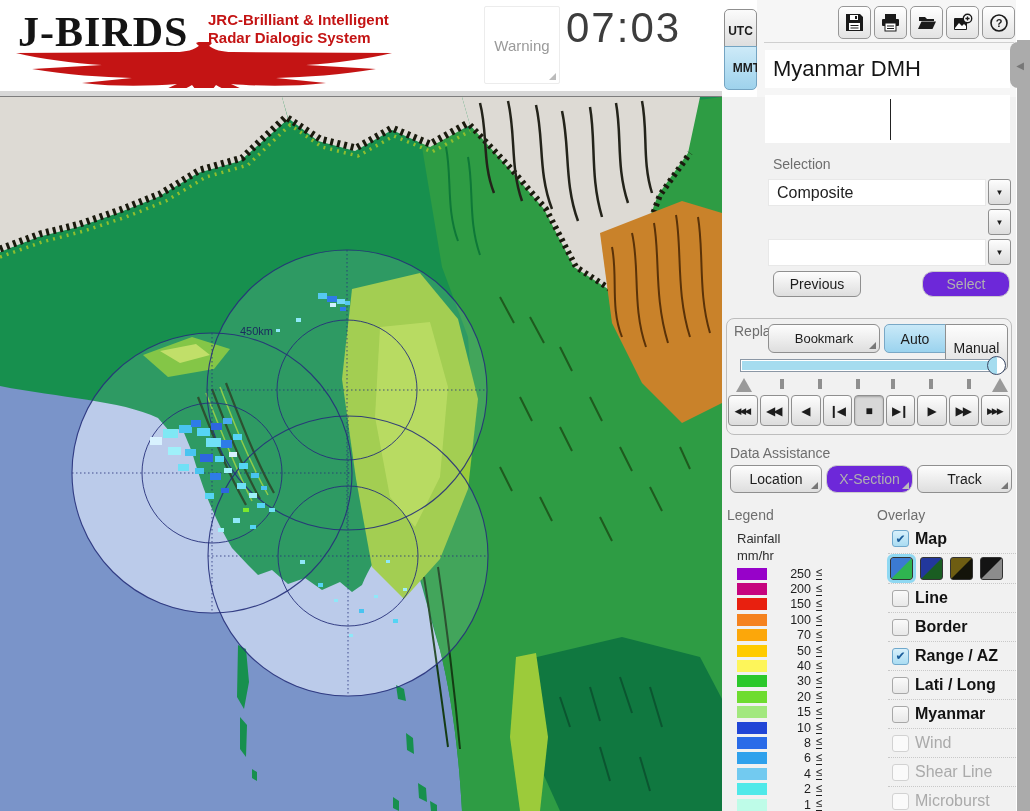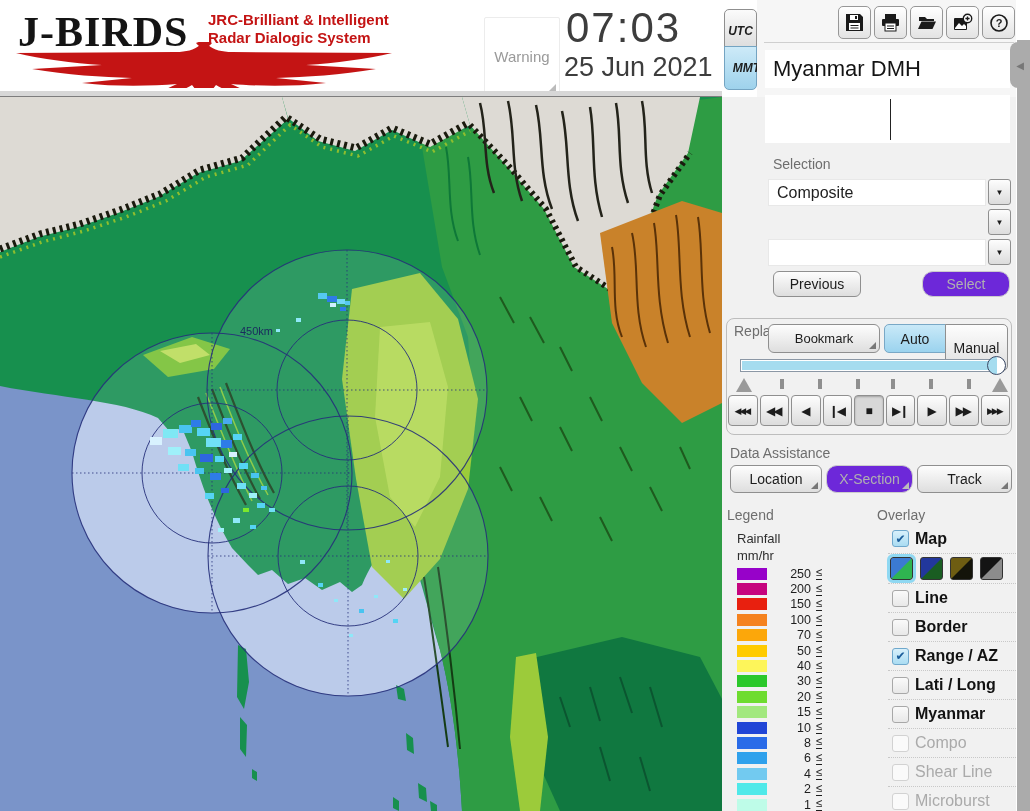--- a/index.html
+++ b/index.html
@@ -28,7 +28,7 @@
 
   .tz-btn { position:absolute; left:724px; width:33px; height:44px; border:1px solid #8f8f8f;
     font-size:12px; font-weight:bold; color:#1c1c1c; display:flex; align-items:center; justify-content:center;
-    background:linear-gradient(#fbfbfb,#d9d9d9);font-style:italic; }
+    background:linear-gradient(#fbfbfb,#d9d9d9); }
   #tz-utc { top:9px; border-radius:5px 5px 0 0; }
   #tz-mmt { top:46px; border-radius:0 0 5px 5px; background:linear-gradient(#cdeaf8,#9ed2ec); border-color:#74a4c2;padding-left:12px; }
 

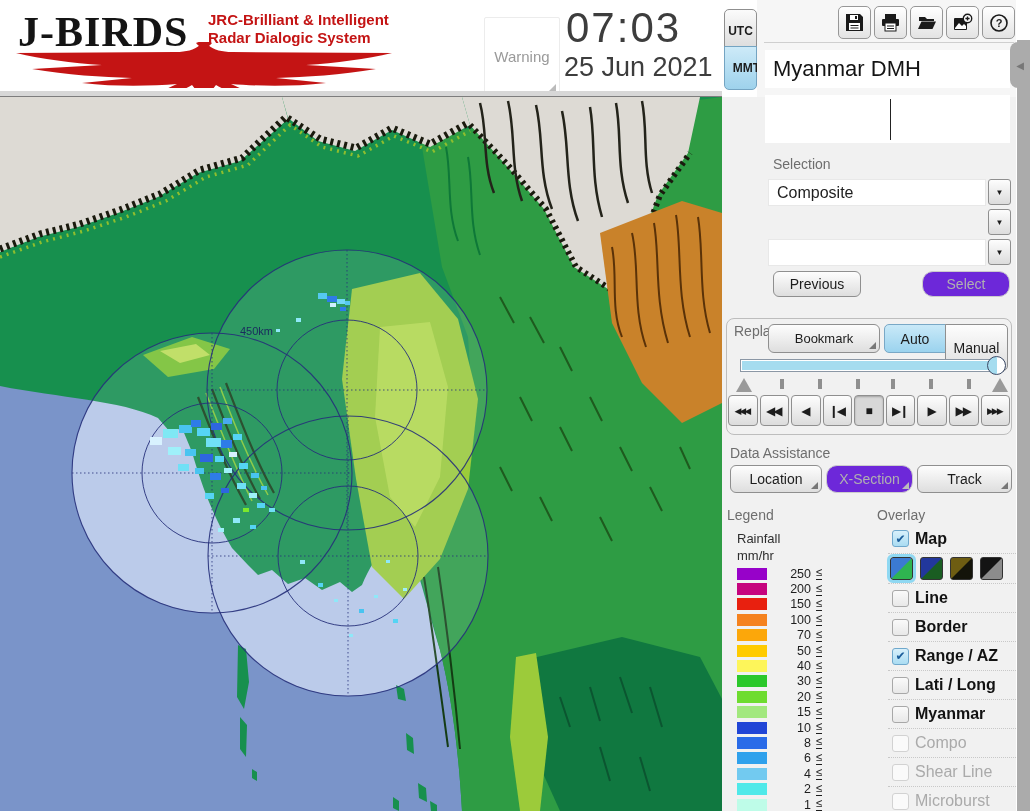--- a/index.html
+++ b/index.html
@@ -18,7 +18,7 @@
 
   #warning-btn { position:absolute; left:484px; top:6px; width:76px; height:78px; background:#fff;
     border:1px solid #ececec; border-radius:2px; color:#9a9a9a; font-size:15px;
-    display:flex; align-items:center; justify-content:center;margin-top:11px; }
+    display:flex; align-items:center; justify-content:center; }
   .corner::after { content:""; position:absolute; right:3px; bottom:3px; width:0; height:0;
     border-style:solid; border-width:0 0 7px 7px; border-color:transparent transparent #777 transparent; }
   .corner-light::after { border-color:transparent transparent #bbb transparent; }

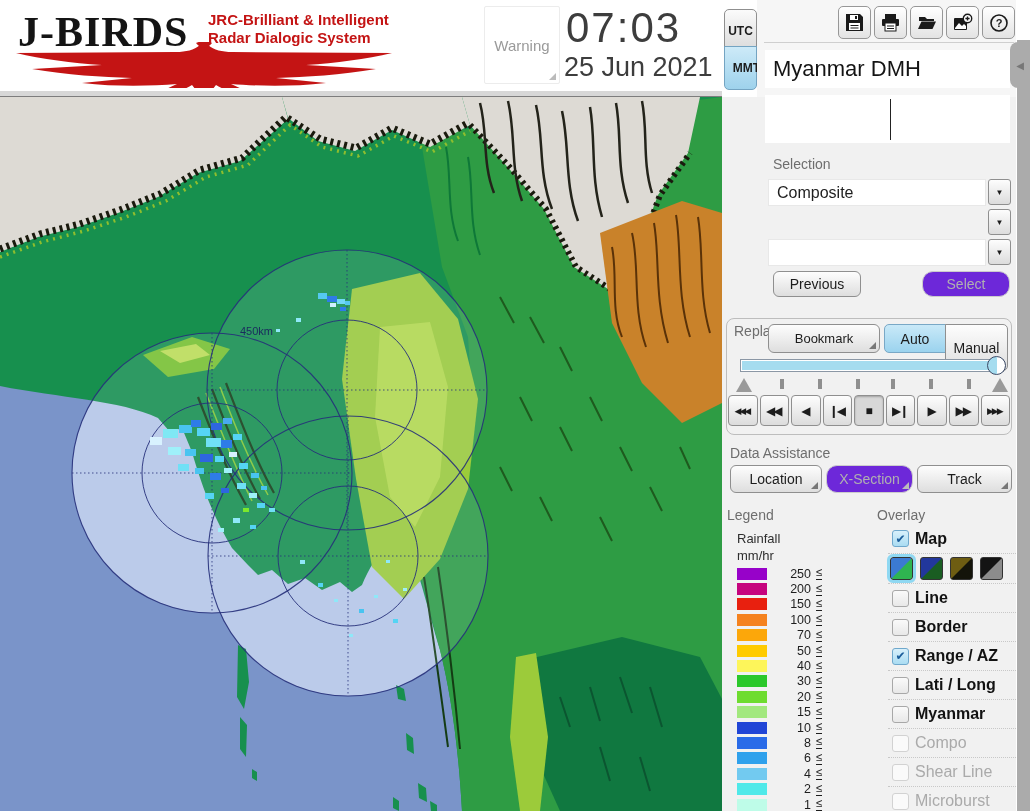--- a/index.html
+++ b/index.html
@@ -156,7 +156,6 @@
 
     <div id="warning-btn" class="corner corner-light">Warning</div>
     <div id="clock-time">07:03</div>
-    <div id="clock-date">25 Jun 2021</div>
     <div id="tz-utc" class="tz-btn">UTC</div>
     <div id="tz-mmt" class="tz-btn">MMT</div>
   </div>

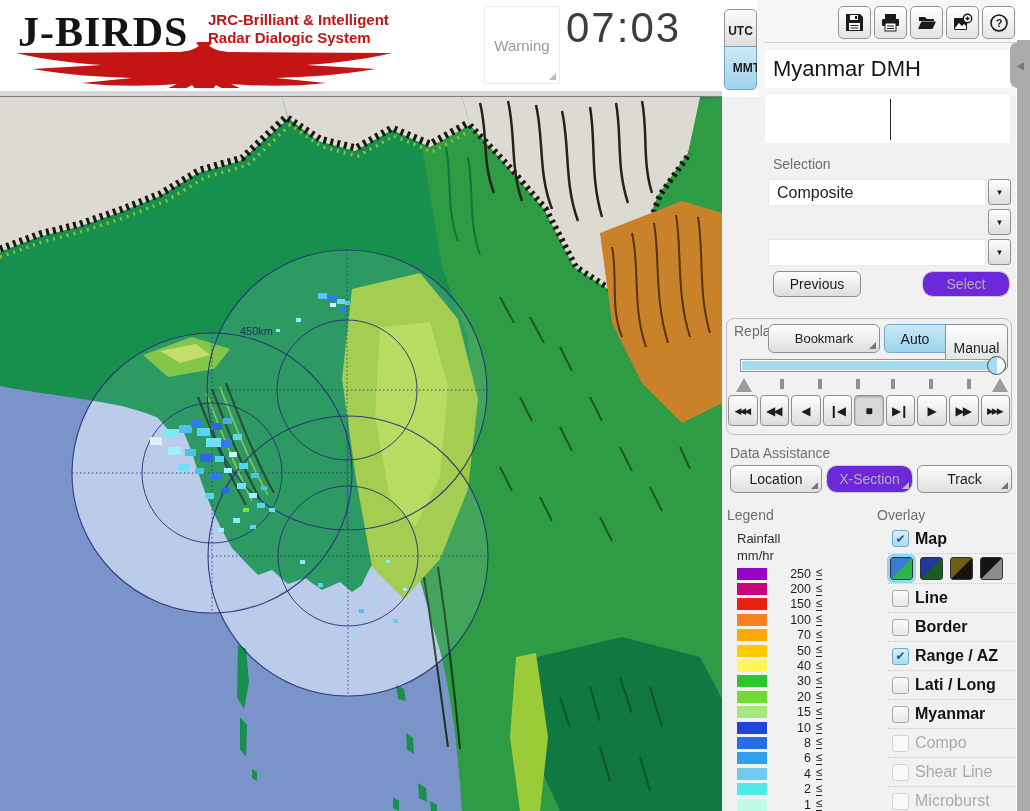--- a/index.html
+++ b/index.html
@@ -519,7 +519,7 @@
       </div>
       <div class="ov-row">
         <span class="ov-check off"></span>
-        <span class="ov-label off">Compo</span>
+        <span class="ov-label off">Wind</span>
       </div>
       <div class="ov-row">
         <span class="ov-check off"></span>

